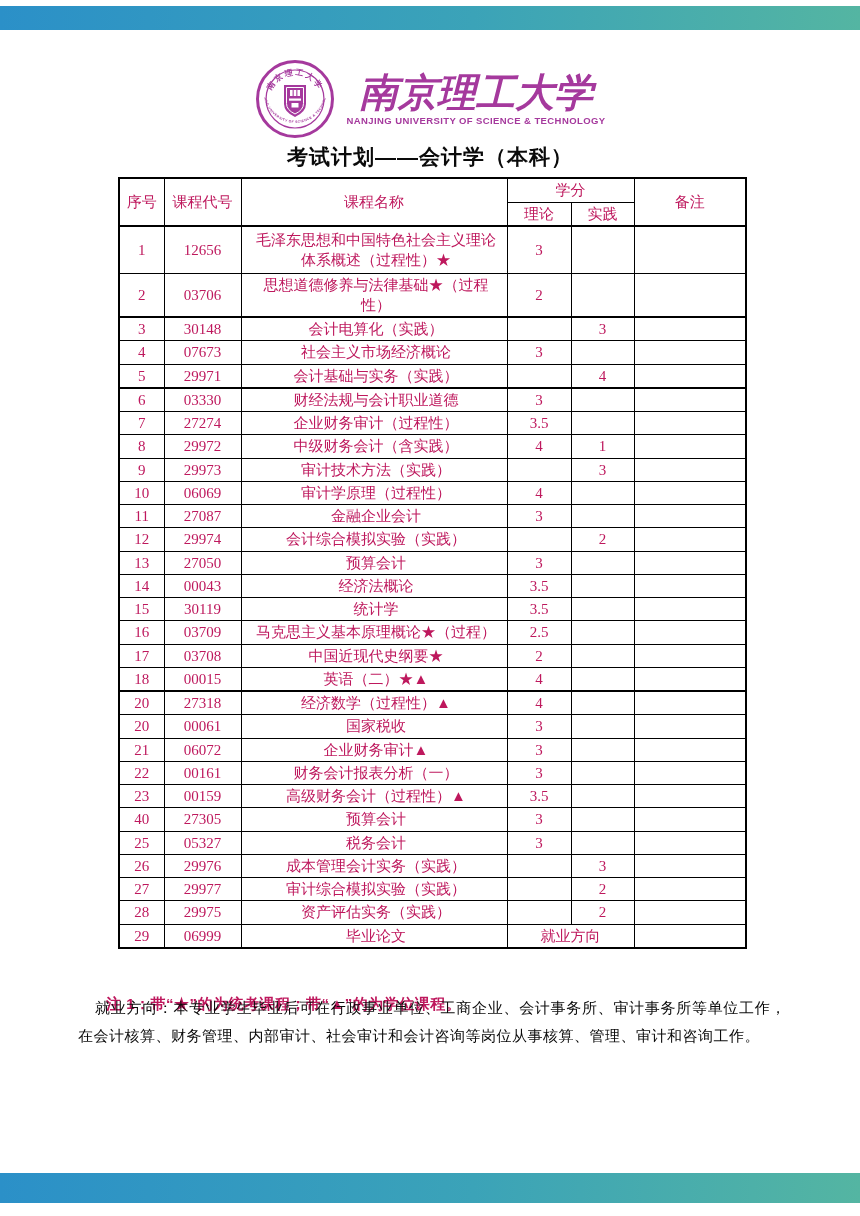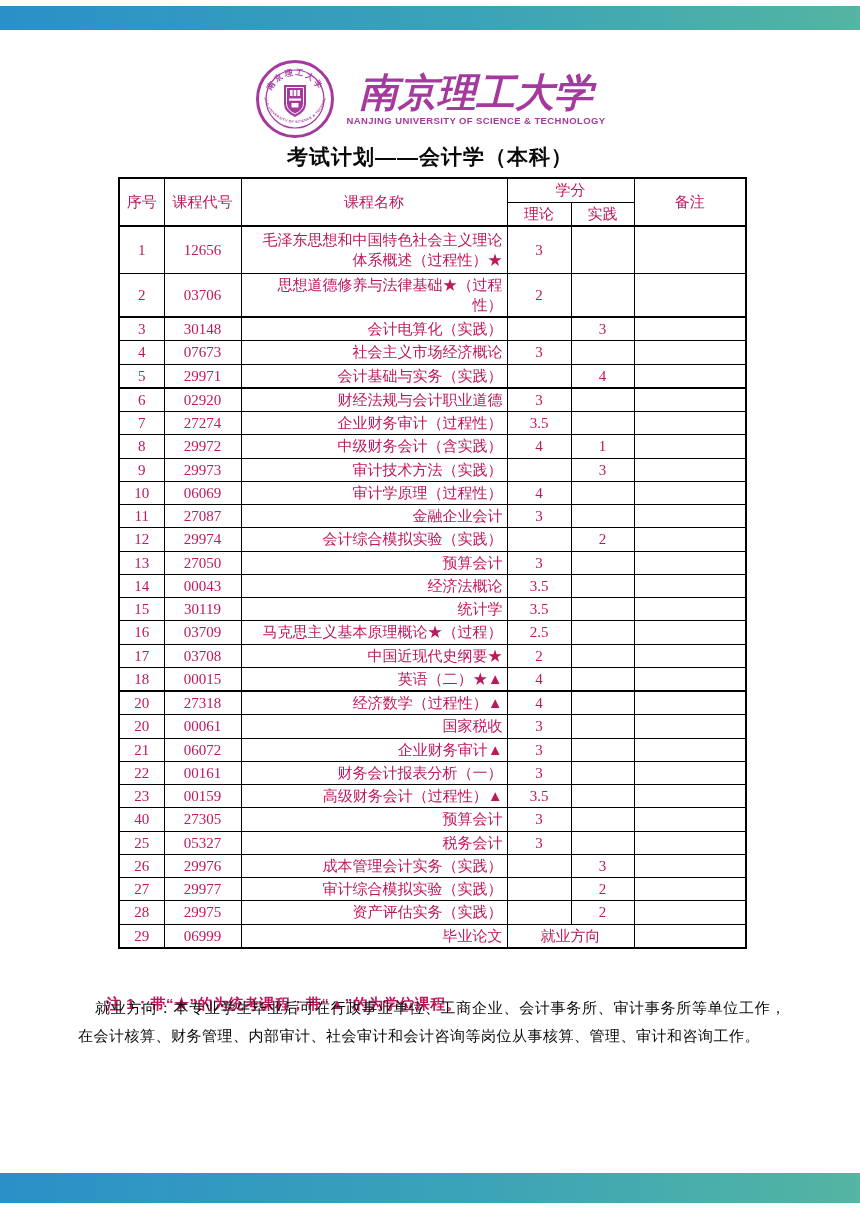--- a/index.html
+++ b/index.html
@@ -61,7 +61,7 @@
   .plan-table tbody tr.tall-row { height:47px; }
   .plan-table th.hb { border-bottom:2.5px solid #000; }
   .plan-table tbody tr.thick-below td { border-bottom:2.5px solid #000; }
-  .plan-table td.c-name { text-align:right; padding-left:8px; padding-right:4px; }
+  .plan-table td.c-name { text-align:center; padding-left:8px; padding-right:4px; }
   .note1 {
     position:absolute; top:951px; left:106px;
     font-family:"Liberation Sans",sans-serif;

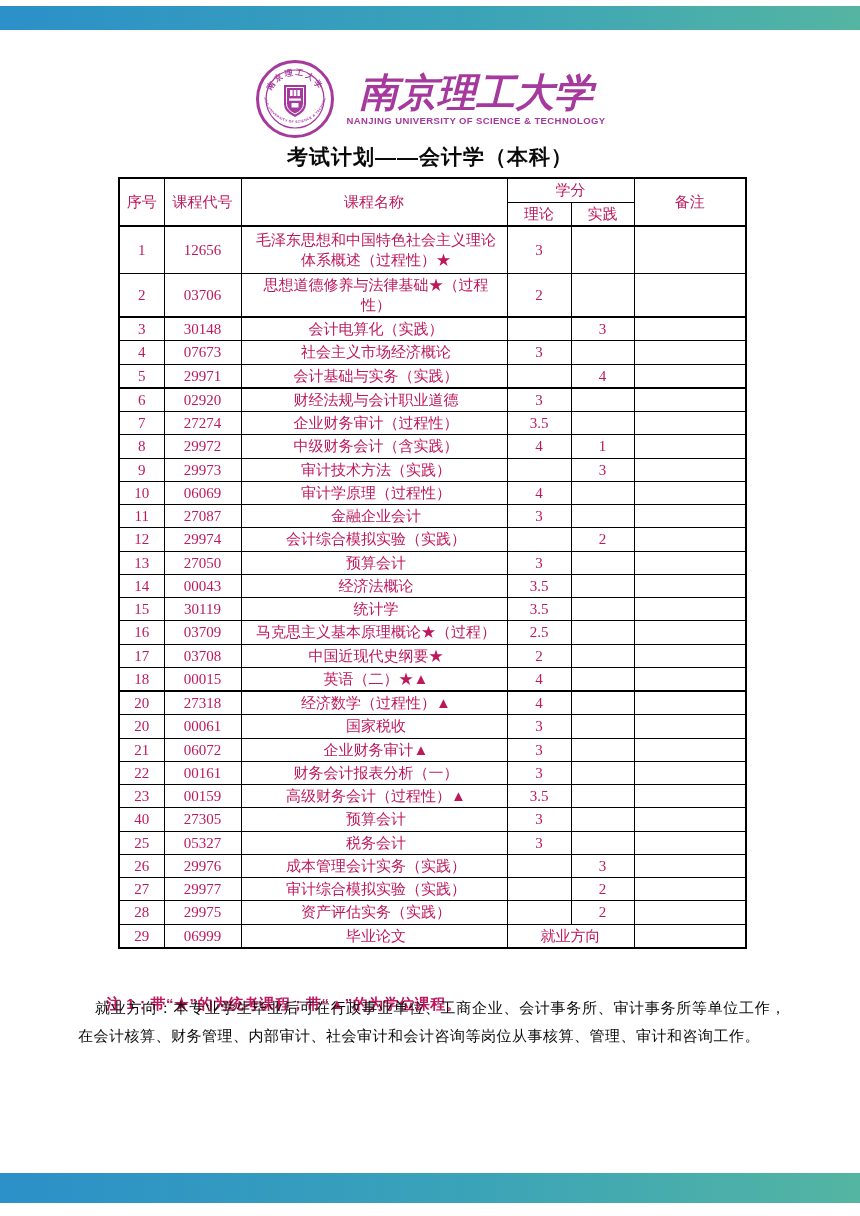--- a/index.html
+++ b/index.html
@@ -177,7 +177,7 @@
       </tr>
       <tr>
         <td class="c-no">6</td>
-        <td class="c-code">02920</td>
+        <td class="c-code">03330</td>
         <td class="c-name">财经法规与会计职业道德</td>
         <td class="c-theory">3</td>
         <td class="c-practice"></td>

